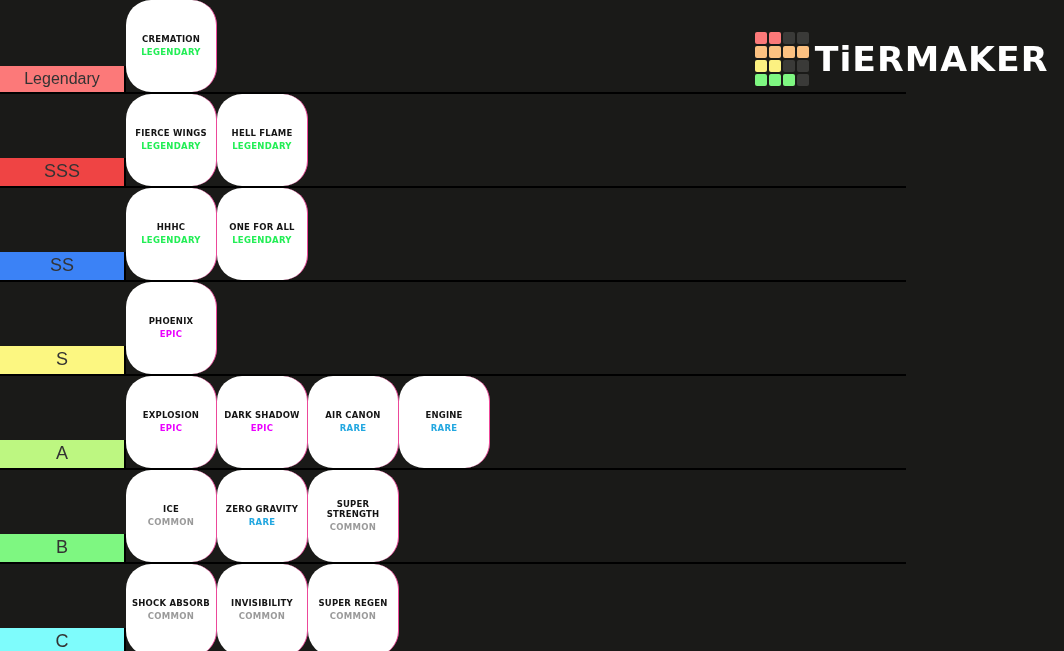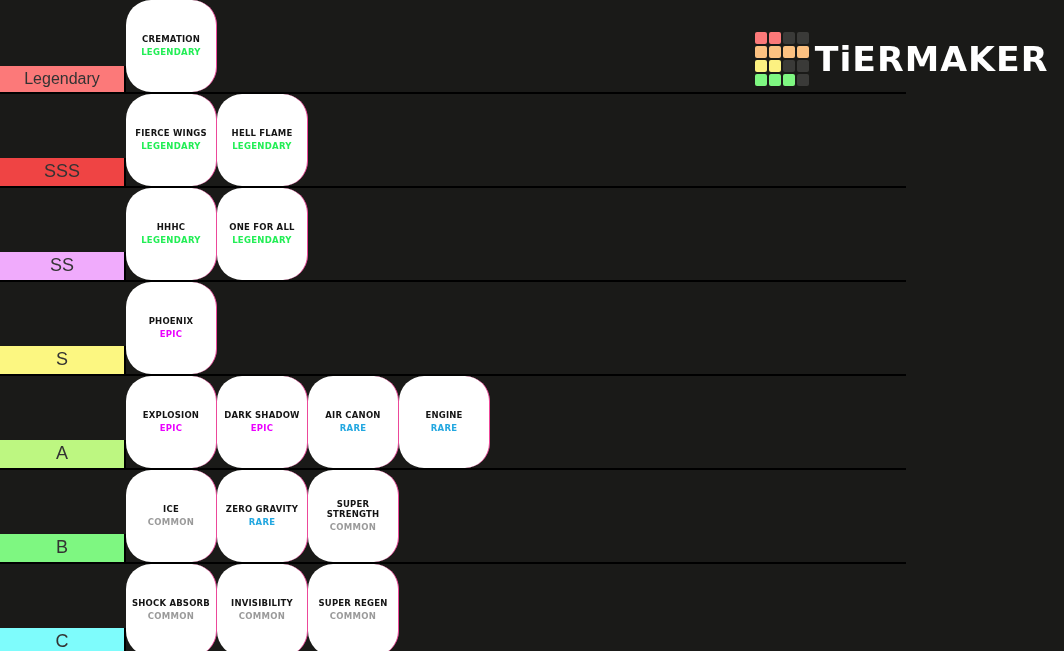--- a/index.html
+++ b/index.html
@@ -164,7 +164,7 @@
         </div>
       </div>
       <div class="tier-row">
-        <div class="tier-label" style="background: #f0abfc;">SS</div>
+        <div class="tier-label" style="background: #3b82f6;">SS</div>
         <div class="tier-items">
           <div class="card">
             <div class="card-name">HHHC</div>

